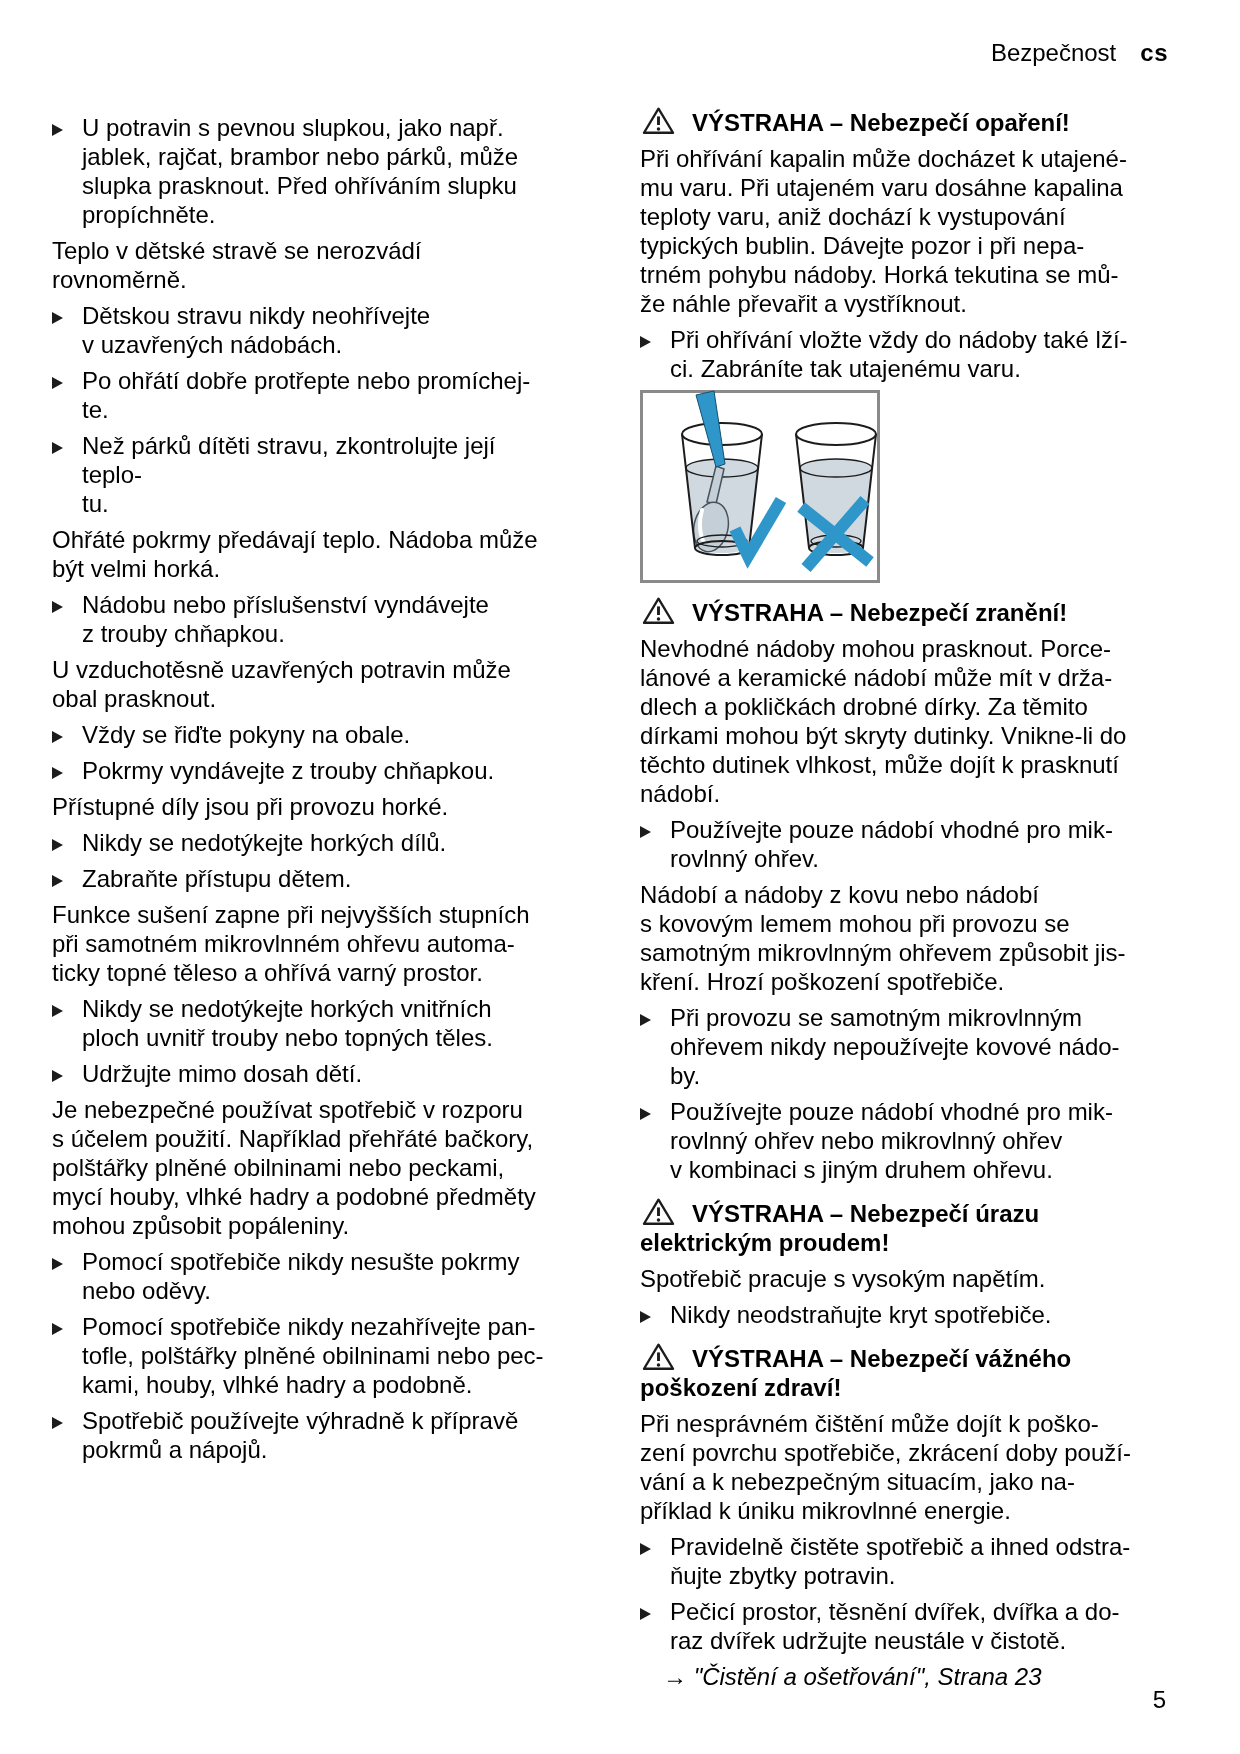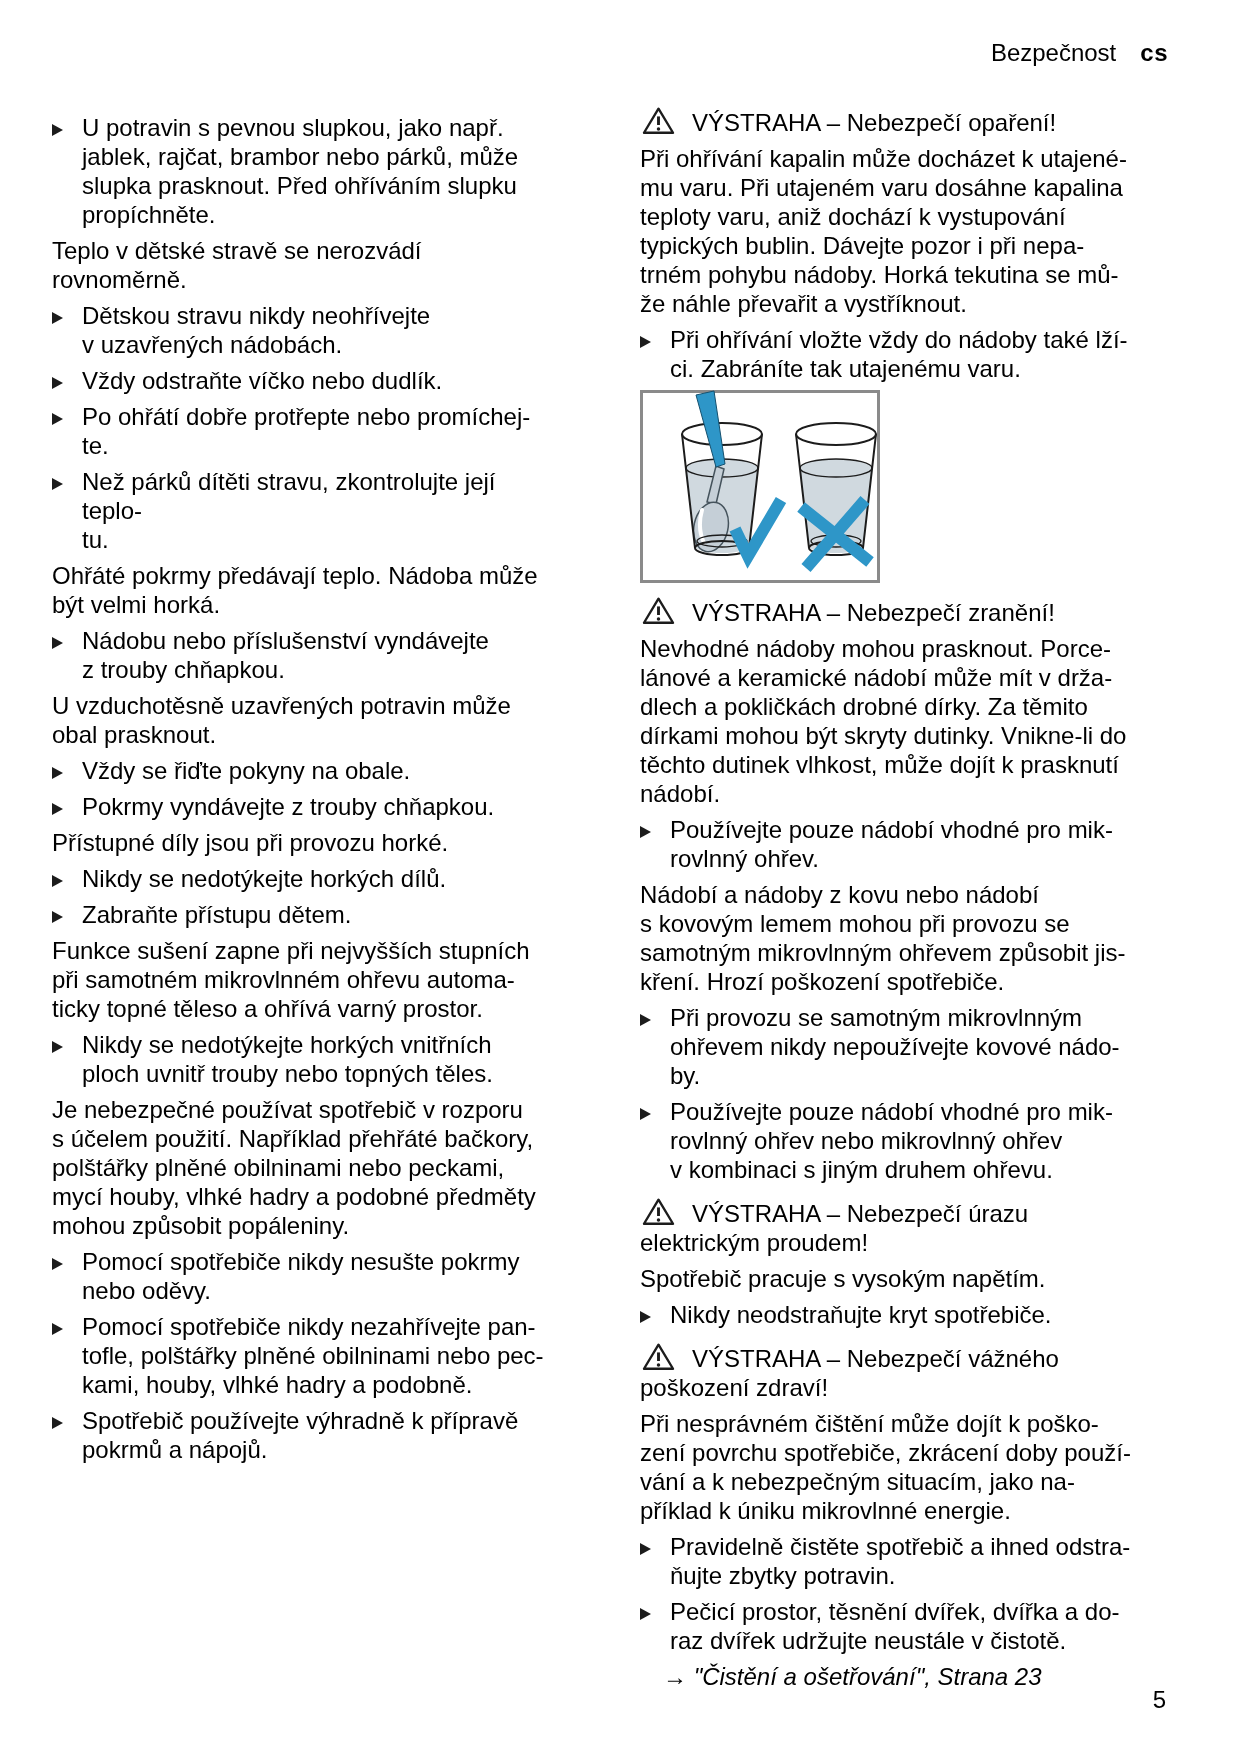--- a/index.html
+++ b/index.html
@@ -25,7 +25,7 @@
     border-top:6.5px solid transparent; border-bottom:6.5px solid transparent;
     margin-top:8px;
   }
-  .warn { font-weight:400; margin-top:13px !important; }
+  .warn { font-weight:700; margin-top:13px !important; }
   .col > .warn:first-child { margin-top:0 !important; }
   .warn-icon { display:inline-block; width:33px; height:29px; margin-right:17px; margin-left:2px; vertical-align:-4px; }
   .warn-icon svg { display:block; width:100%; height:100%; }

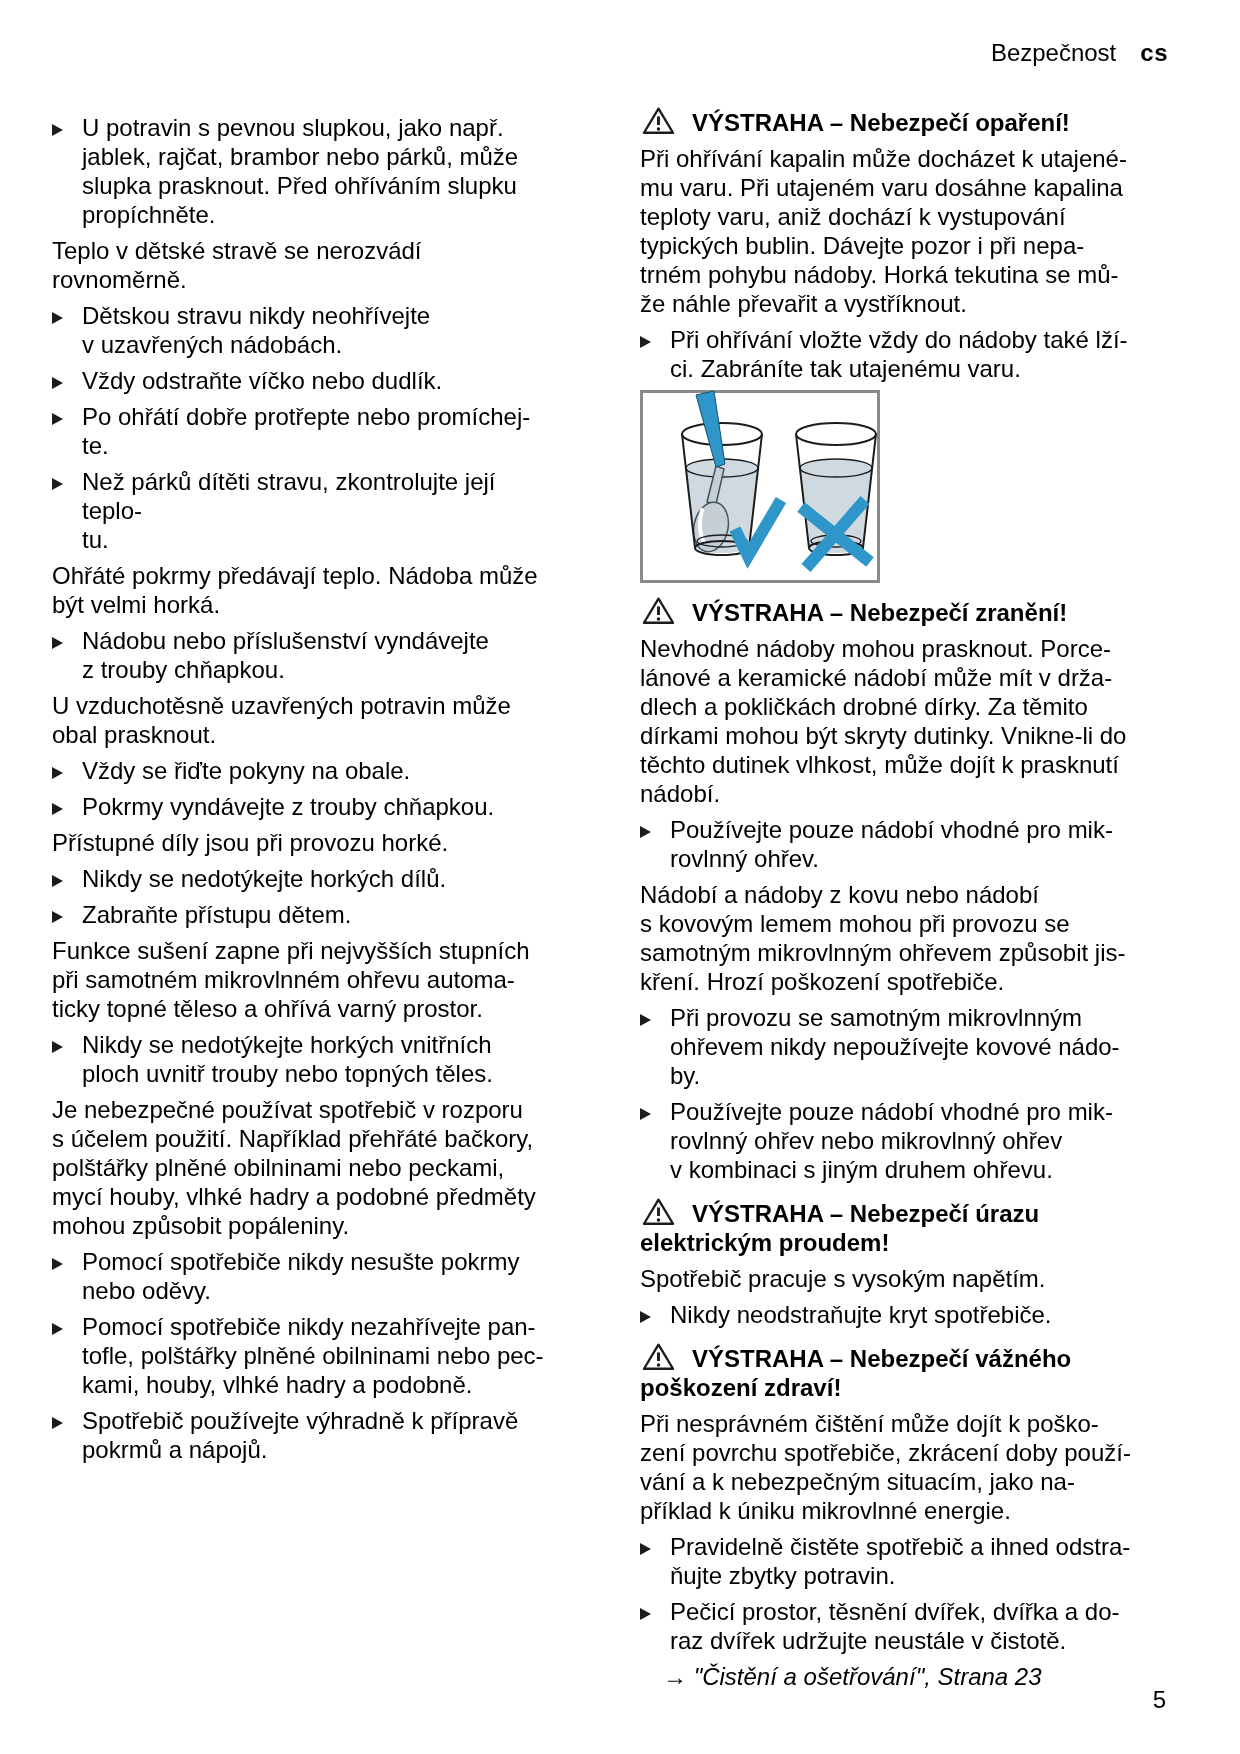--- a/index.html
+++ b/index.html
@@ -61,10 +61,6 @@
         </div>
         <div class="bullet">
           <span class="marker"><i class="tri"></i></span>
-          <span class="bullet-text">Vždy odstraňte víčko nebo dudlík.</span>
-        </div>
-        <div class="bullet">
-          <span class="marker"><i class="tri"></i></span>
           <span class="bullet-text">Po ohřátí dobře protřepte nebo promíchej-
 te.</span>
         </div>

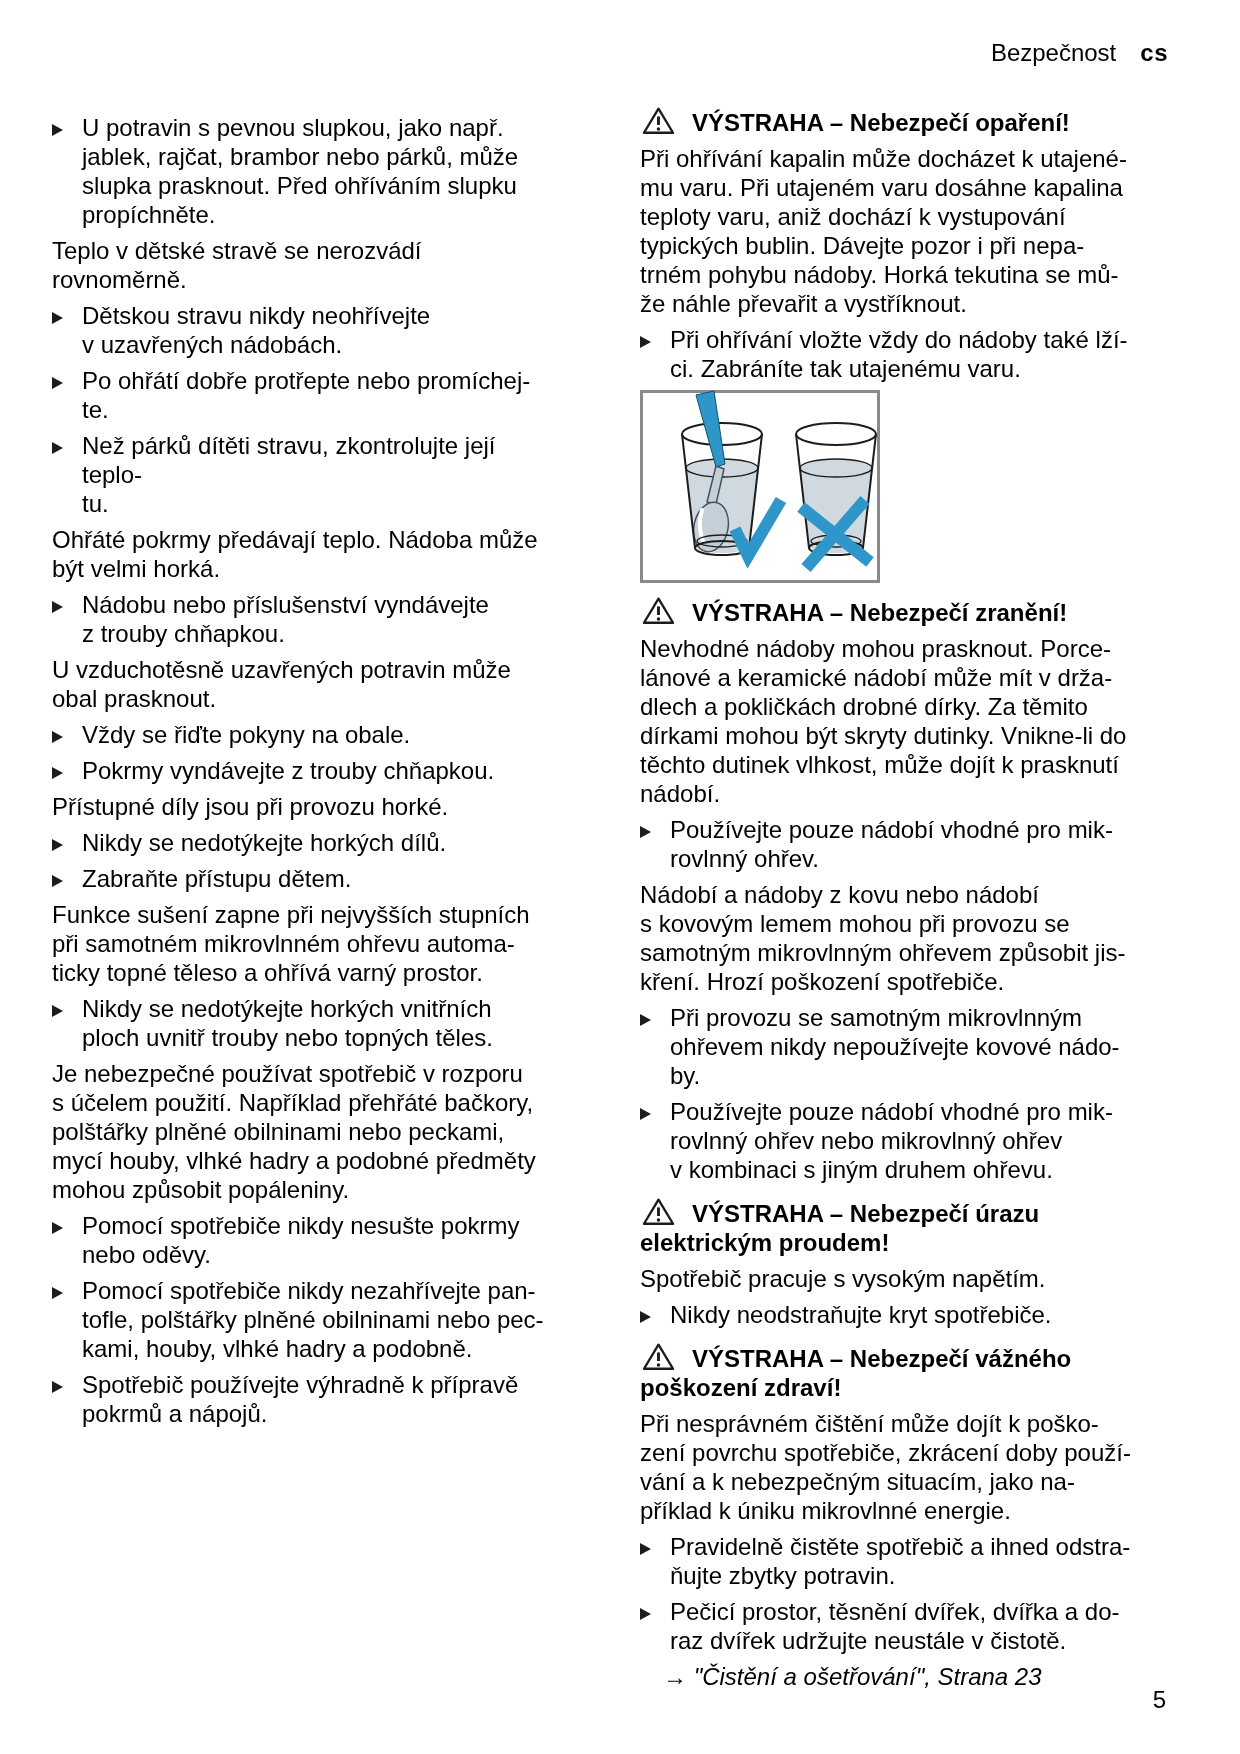--- a/index.html
+++ b/index.html
@@ -103,6 +103,10 @@
           <span class="bullet-text">Nikdy se nedotýkejte horkých vnitřních
 ploch uvnitř trouby nebo topných těles.</span>
         </div>
+        <div class="bullet">
+          <span class="marker"><i class="tri"></i></span>
+          <span class="bullet-text">Udržujte mimo dosah dětí.</span>
+        </div>
         <p class="para">Je nebezpečné používat spotřebič v rozporu
 s účelem použití. Například přehřáté bačkory,
 polštářky plněné obilninami nebo peckami,

